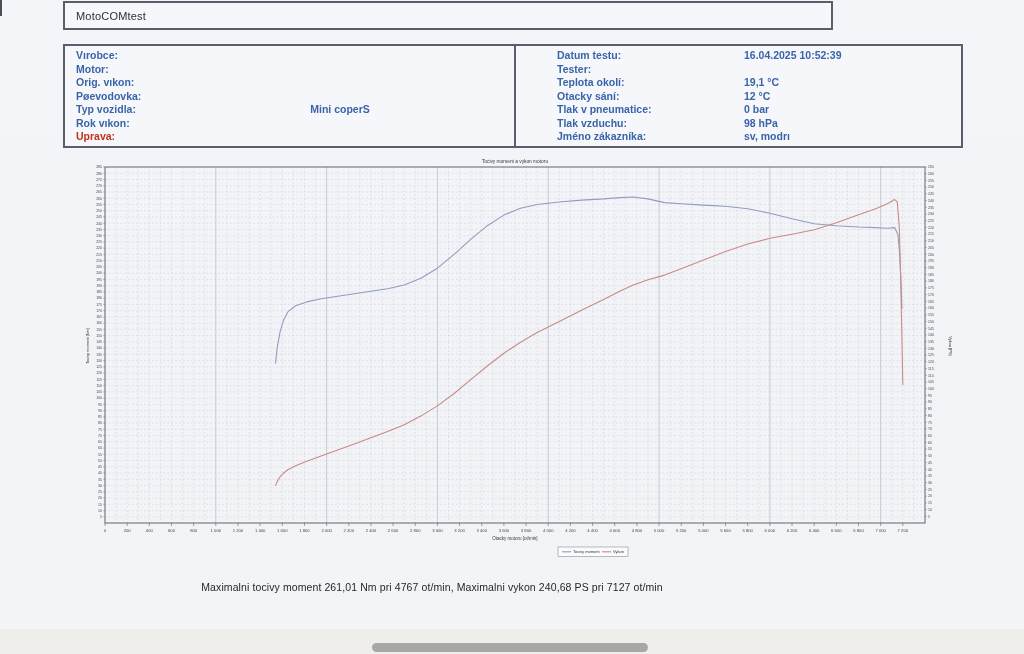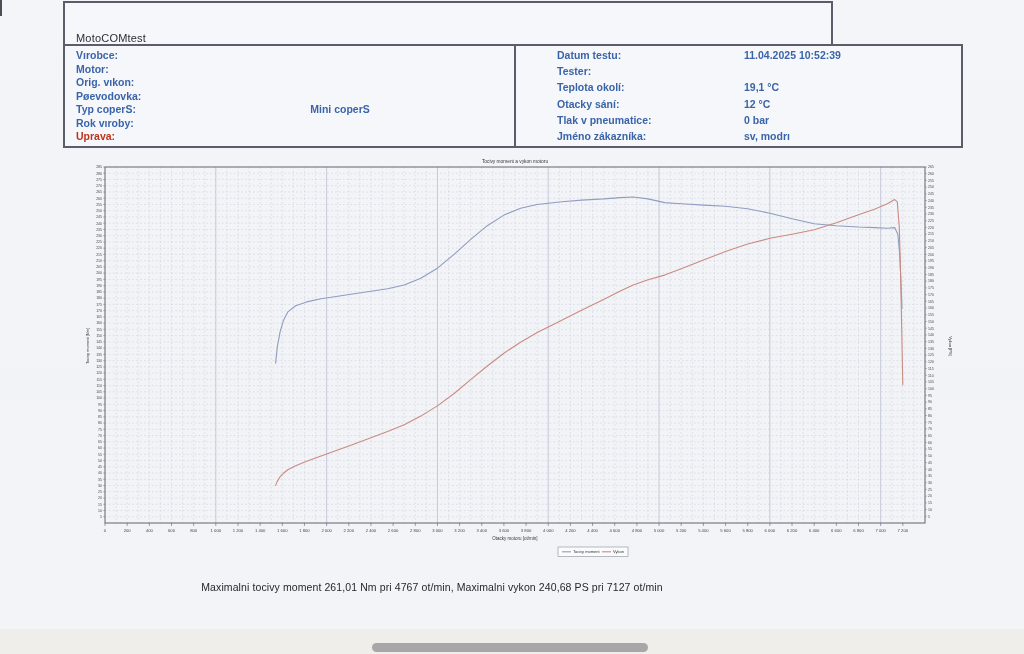--- a/index.html
+++ b/index.html
@@ -16,9 +16,9 @@
     position:absolute;left:0;top:0;width:2px;height:16px;background:#4a4e57;
   }
   .title-box{
-    position:absolute;left:63px;top:1px;width:770px;height:45px;
+    position:absolute;left:63px;top:1px;width:770px;height:29px;
     box-sizing:border-box;border:2px solid #595e6a;background:#f6f7fa;
-    display:flex;align-items:flex-end;padding-left:11px;
+    display:flex;align-items:center;padding-left:11px;
   }
   .title-box .app-title{
     font-size:11px;color:#2b2e34;letter-spacing:.2px;

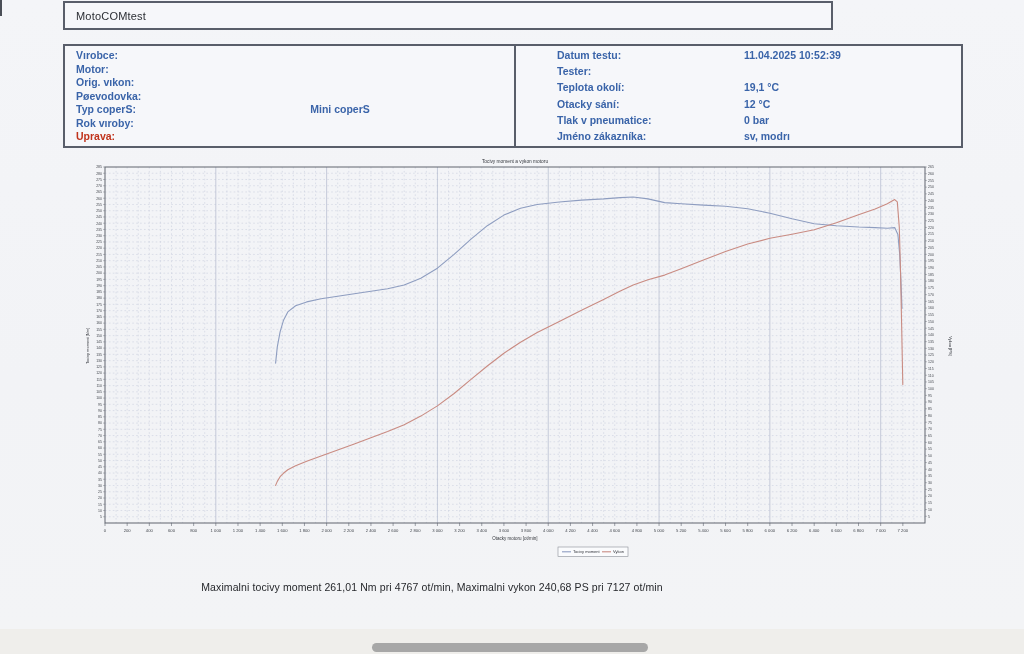--- a/index.html
+++ b/index.html
@@ -97,7 +97,7 @@
     <div class="info-half right">
       <div class="info-row">
         <span class="lbl">Datum testu:</span>
-        <span class="val">11.04.2025 10:52:39</span>
+        <span class="val">16.04.2025 10:52:39</span>
       </div>
       <div class="info-row">
         <span class="lbl">Tester:</span>

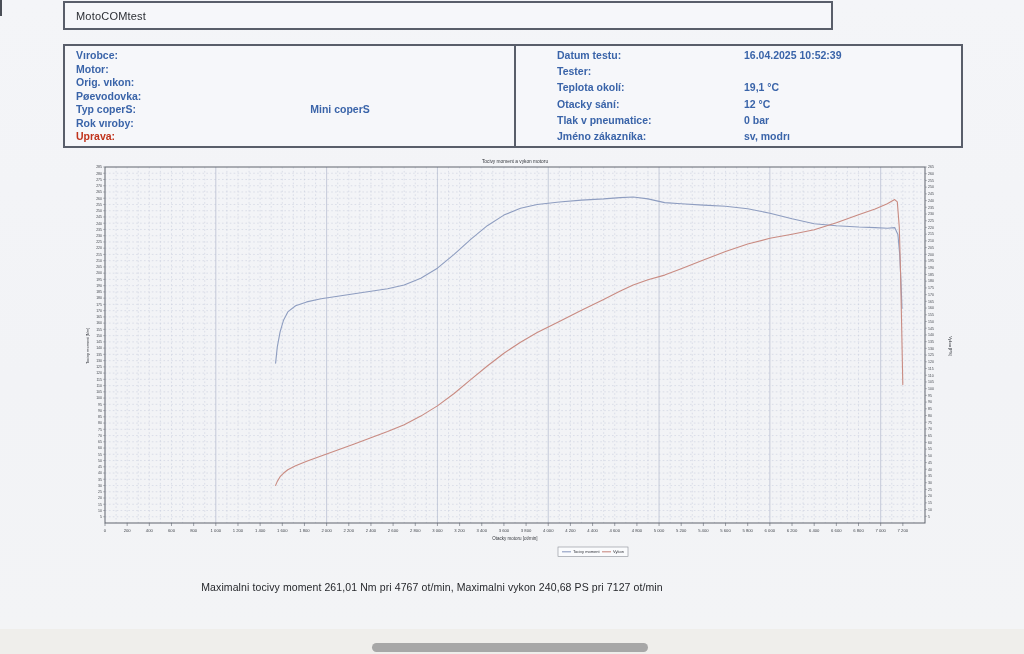--- a/index.html
+++ b/index.html
@@ -82,7 +82,7 @@
         <span class="val"></span>
       </div>
       <div class="info-row">
-        <span class="lbl">Typ coperS:</span>
+        <span class="lbl">Typ vozidla:</span>
         <span class="val">Mini coperS</span>
       </div>
       <div class="info-row">

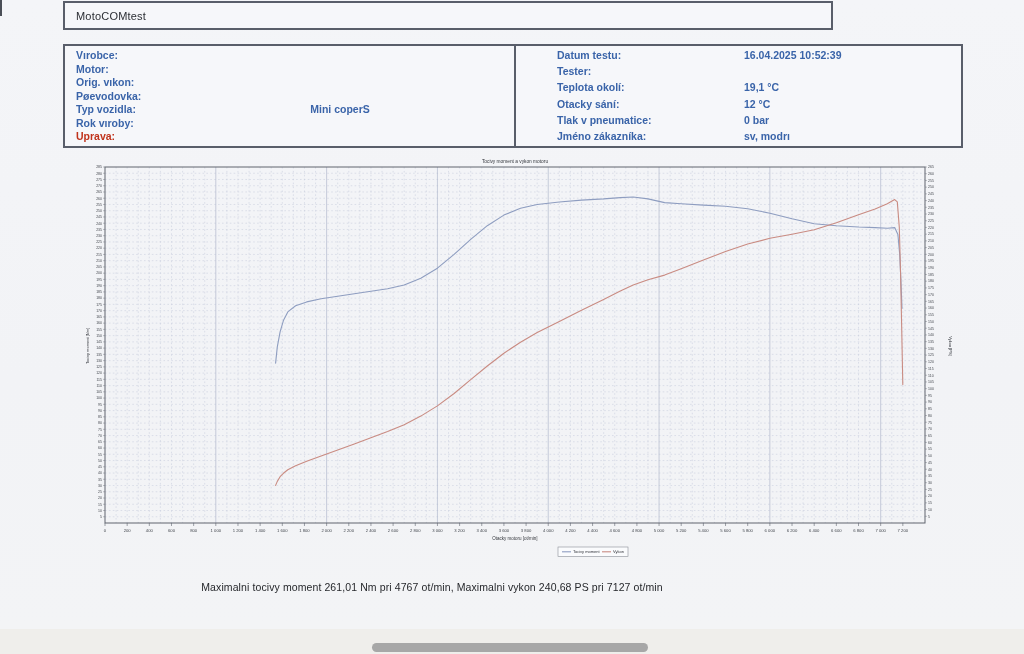--- a/index.html
+++ b/index.html
@@ -86,7 +86,7 @@
         <span class="val">Mini coperS</span>
       </div>
       <div class="info-row">
-        <span class="lbl">Rok vıroby:</span>
+        <span class="lbl">Rok vıkon:</span>
         <span class="val"></span>
       </div>
       <div class="info-row">

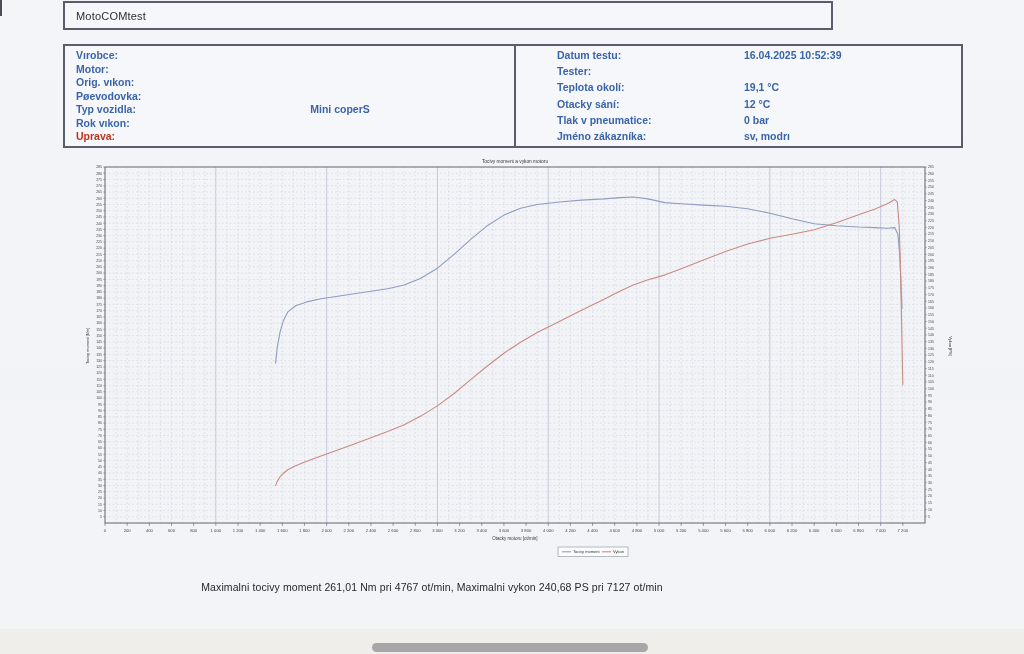--- a/index.html
+++ b/index.html
@@ -114,6 +114,10 @@
       <div class="info-row">
         <span class="lbl">Tlak v pneumatice:</span>
         <span class="val">0 bar</span>
+      </div>
+      <div class="info-row">
+        <span class="lbl">Tlak vzduchu:</span>
+        <span class="val">98 hPa</span>
       </div>
       <div class="info-row">
         <span class="lbl">Jméno zákazníka:</span>

